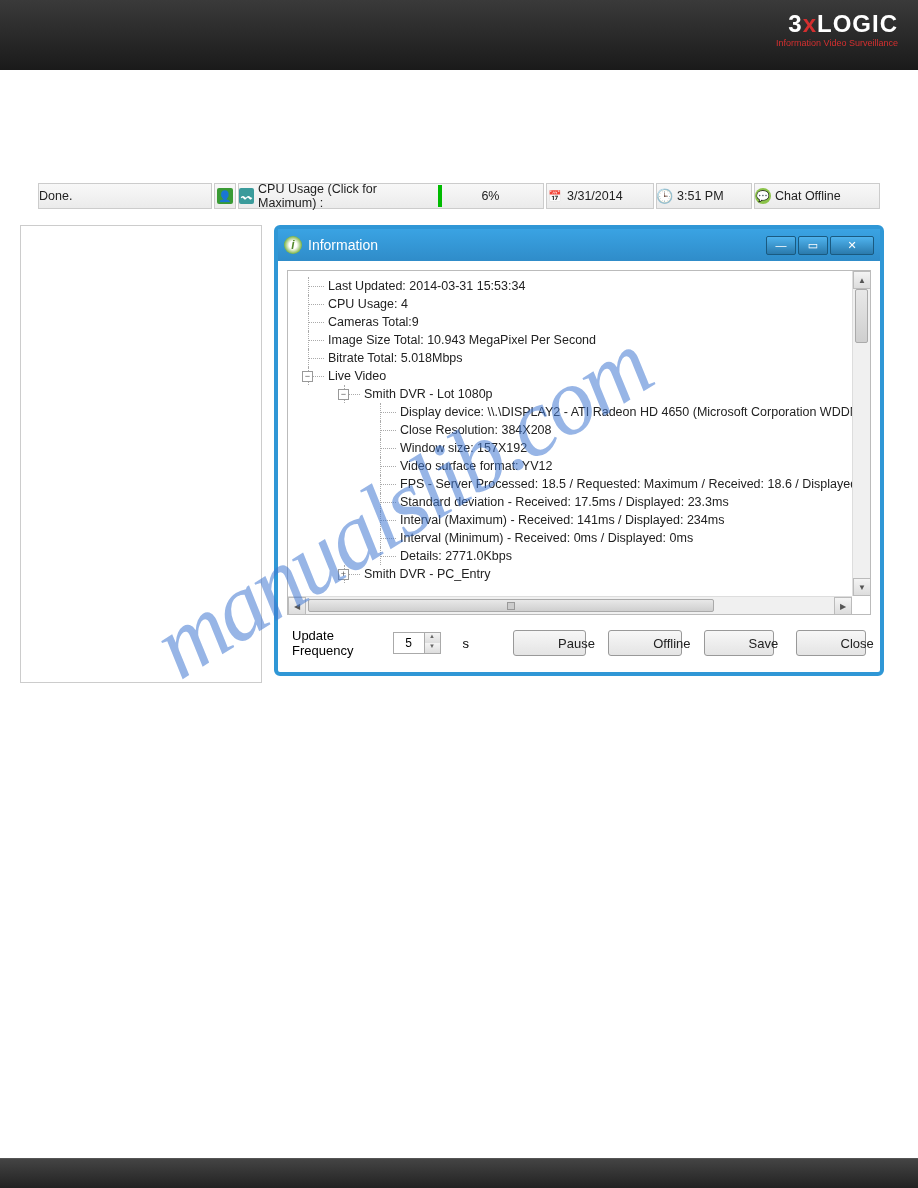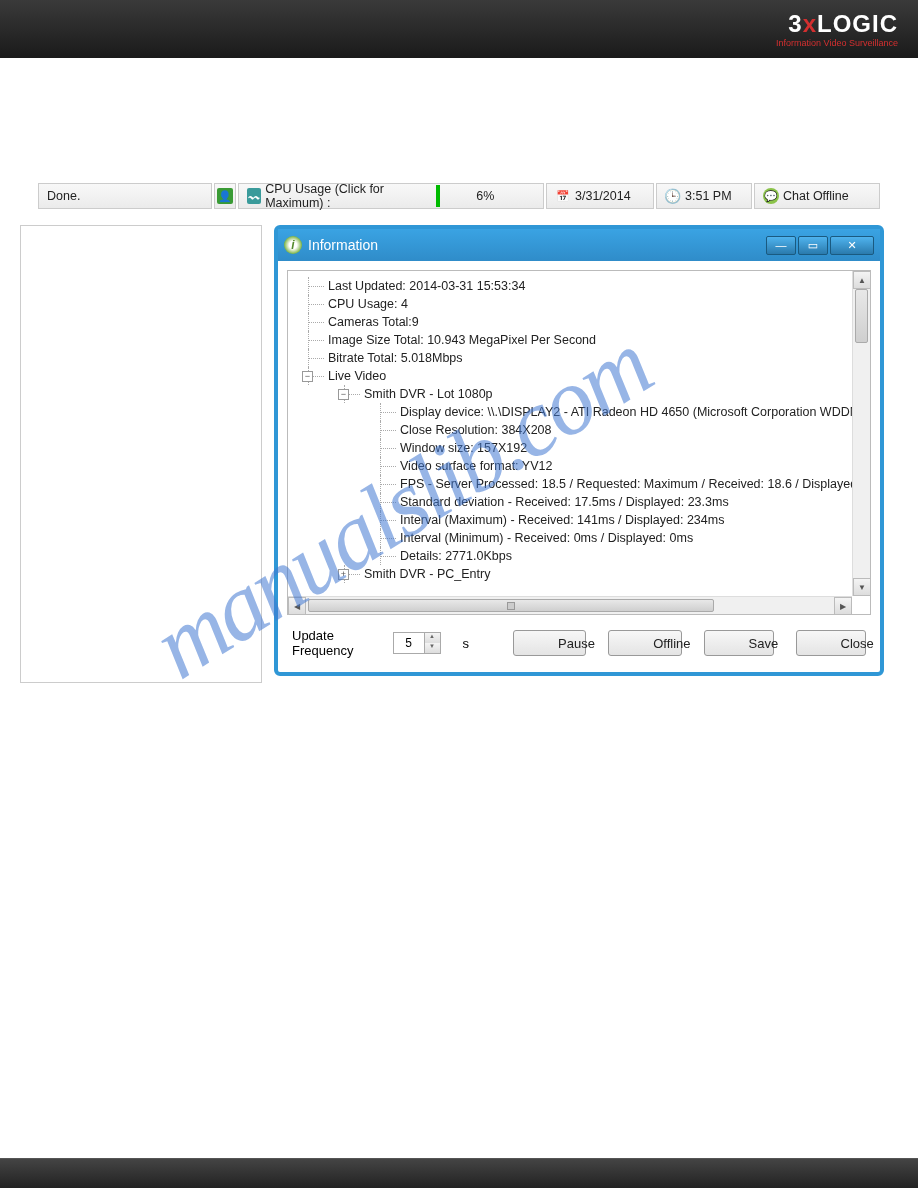--- a/index.html
+++ b/index.html
@@ -5,7 +5,7 @@
 * { box-sizing: border-box; margin: 0; padding: 0; }
 body { width: 918px; height: 1188px; font-family: "Segoe UI", Tahoma, sans-serif; font-size: 13px; background: #fff; position: relative; overflow: hidden; }
 
-.top-header { height: 58px; background: linear-gradient(180deg, #3a3a3a 0%, #2a2a2a 50%, #1a1a1a 100%); position: relative; display: flex; justify-content: flex-end; align-items: flex-start; padding: 10px 20px 0 0; }
+.top-header { height: 70px; background: linear-gradient(180deg, #3a3a3a 0%, #2a2a2a 50%, #1a1a1a 100%); position: relative; display: flex; justify-content: flex-end; align-items: flex-start; padding: 10px 20px 0 0; }
 .top-header .logo { text-align: right; }
 .top-header .logo .brand { color: #fff; font-weight: bold; font-size: 24px; letter-spacing: 1px; }
 .top-header .logo .brand .x { color: #d32f2f; }

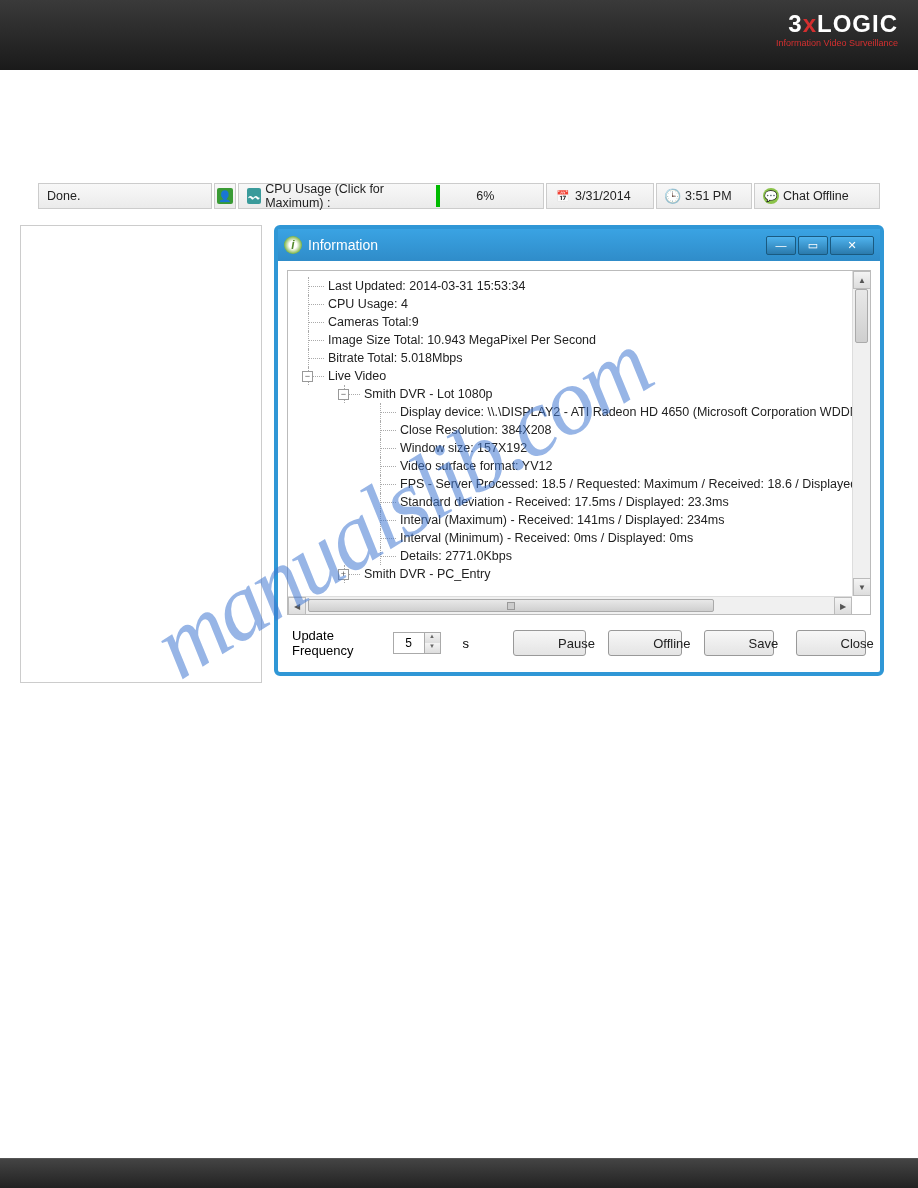--- a/index.html
+++ b/index.html
@@ -12,7 +12,7 @@
 .top-header .logo .tag { color: #d32f2f; font-size: 9px; }
 
 .status-bar { position: absolute; top: 183px; left: 38px; width: 846px; height: 26px; display: flex; }
-.status-bar .cell { border: 1px solid #ccc; background: linear-gradient(180deg,#f8f8f8,#ebebeb); display: flex; align-items: center; padding: 0 8px; font-size: 12.5px; color: #222; margin-right: 2px; gap: 4px; }
+.status-bar .cell { border: 1px solid #ccc; background: linear-gradient(180deg,#f8f8f8,#ebebeb); display: flex; align-items: center; padding: 0 0; font-size: 12.5px; color: #222; margin-right: 2px; gap: 4px; }
 .status-bar .cell.done { flex: 0 0 174px; }
 .status-bar .cell.users { flex: 0 0 22px; padding: 0; justify-content: center; }
 .status-bar .cell.cpu { flex: 0 0 306px; }

